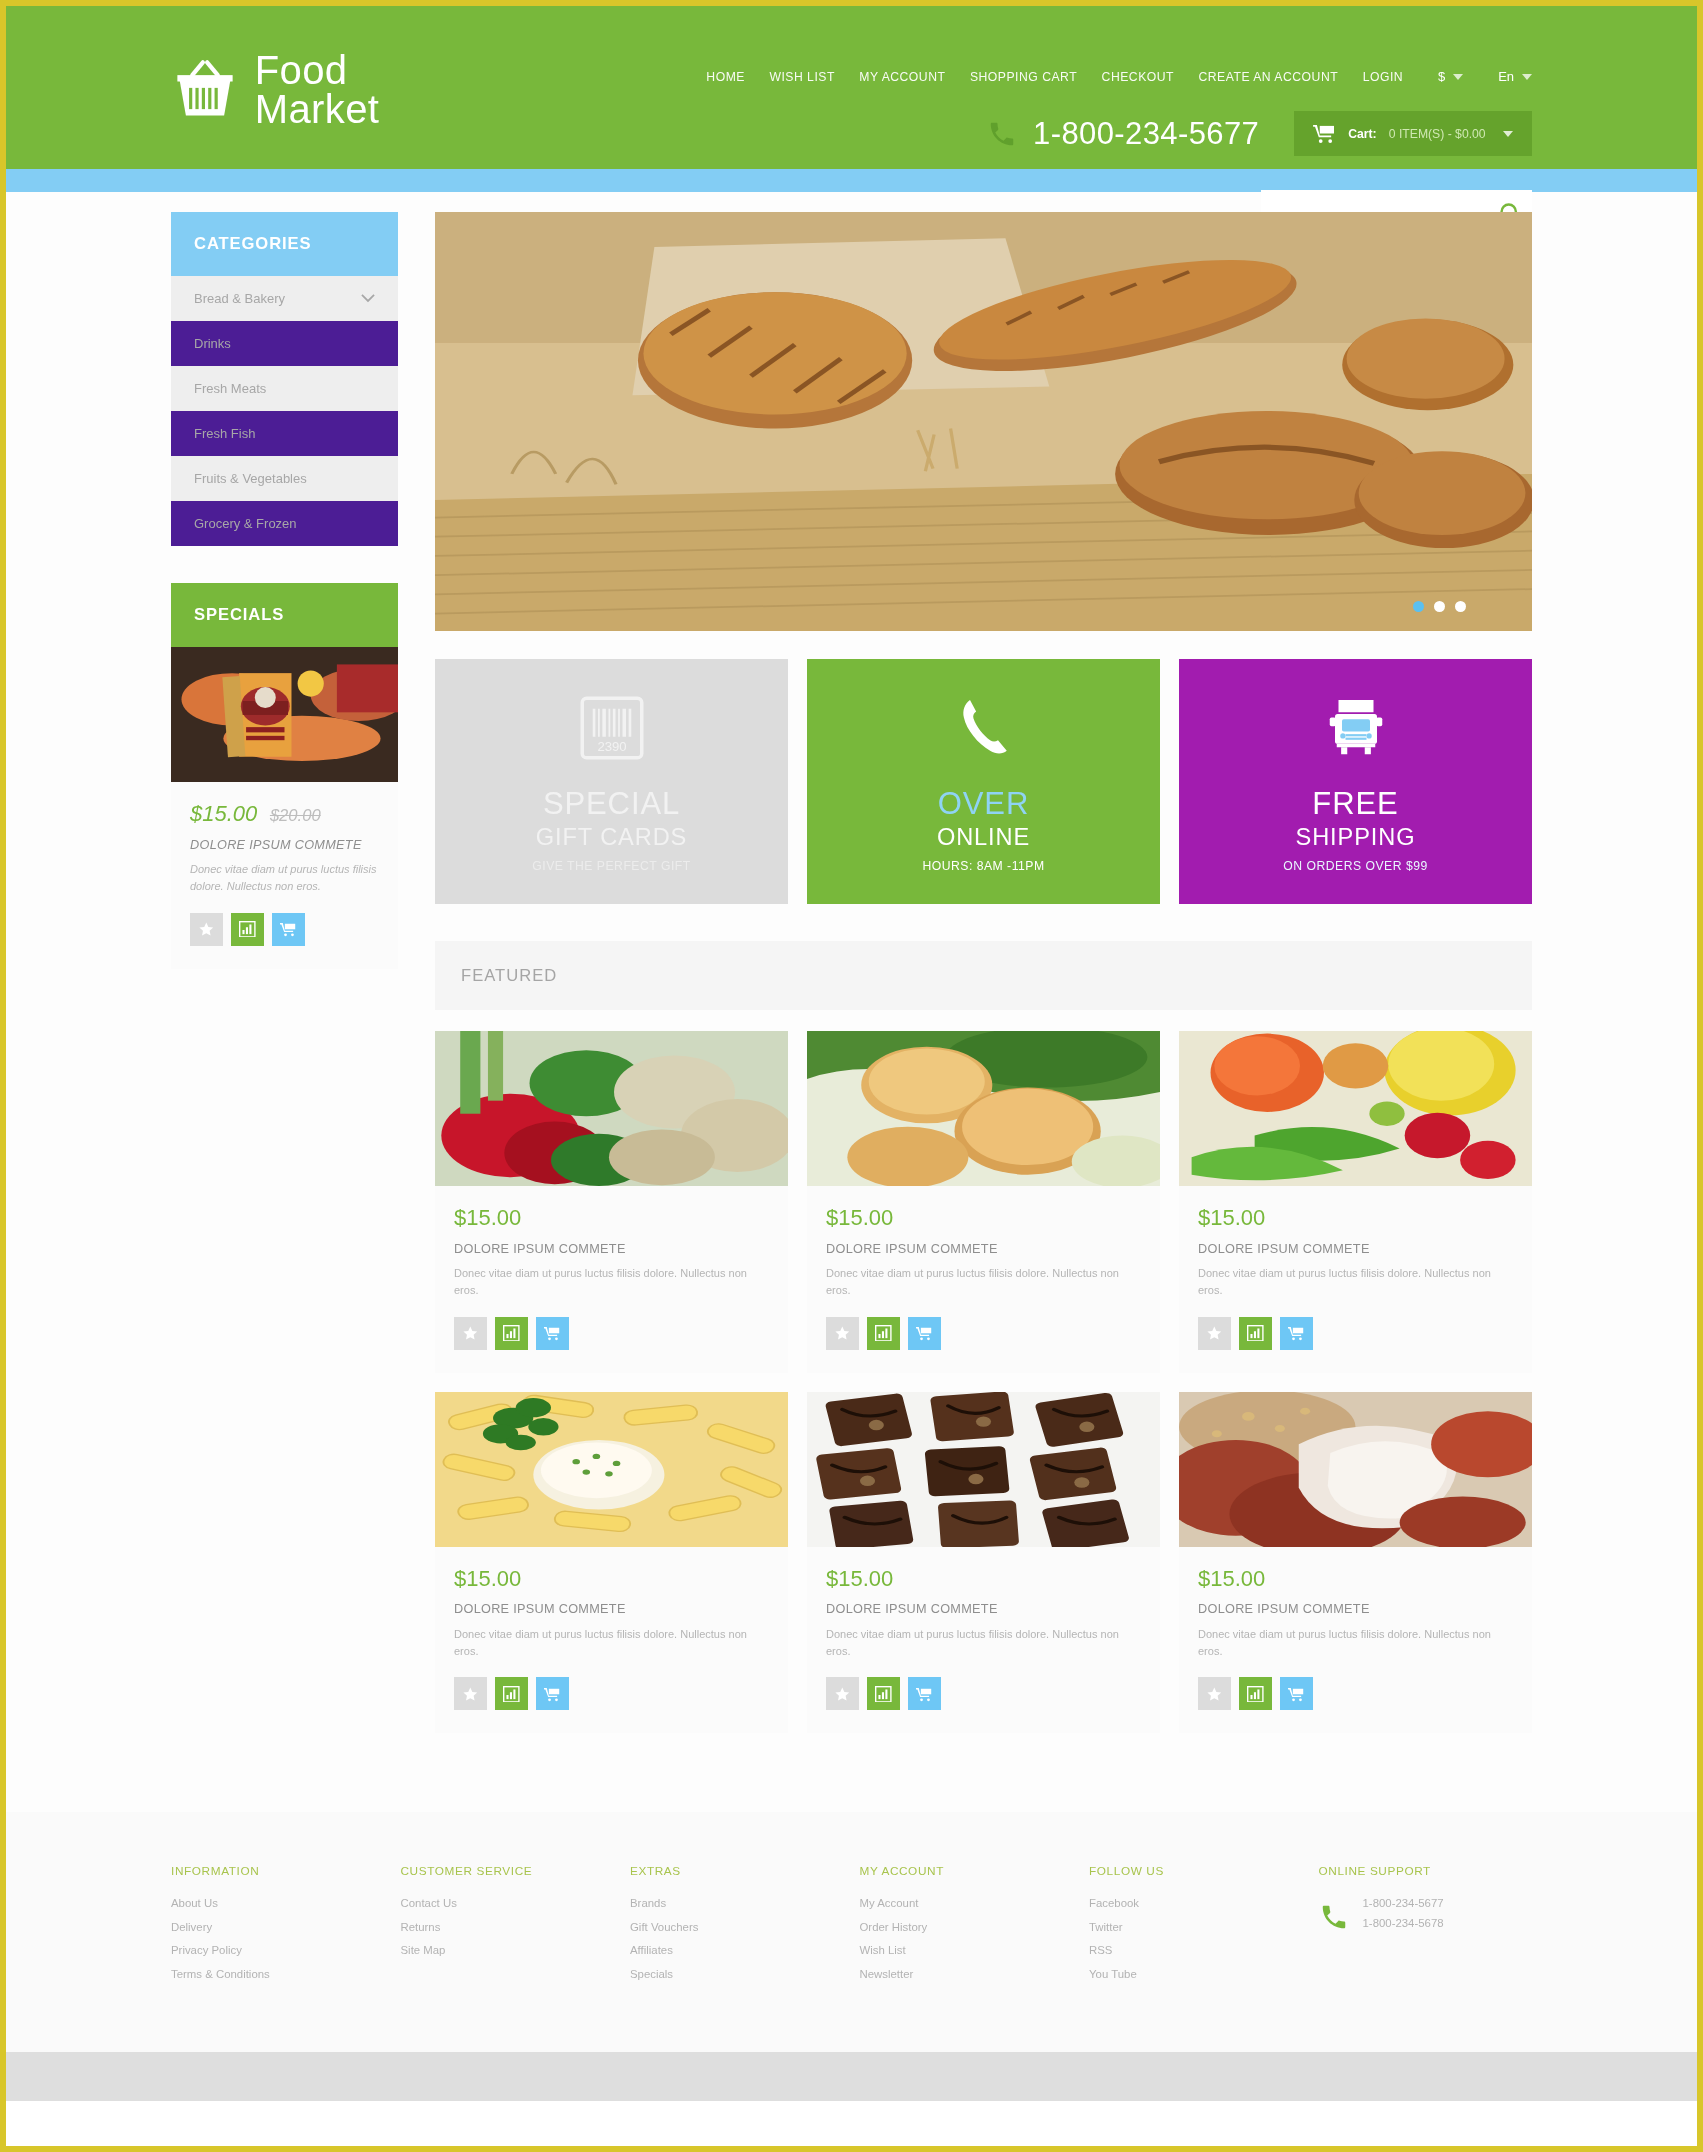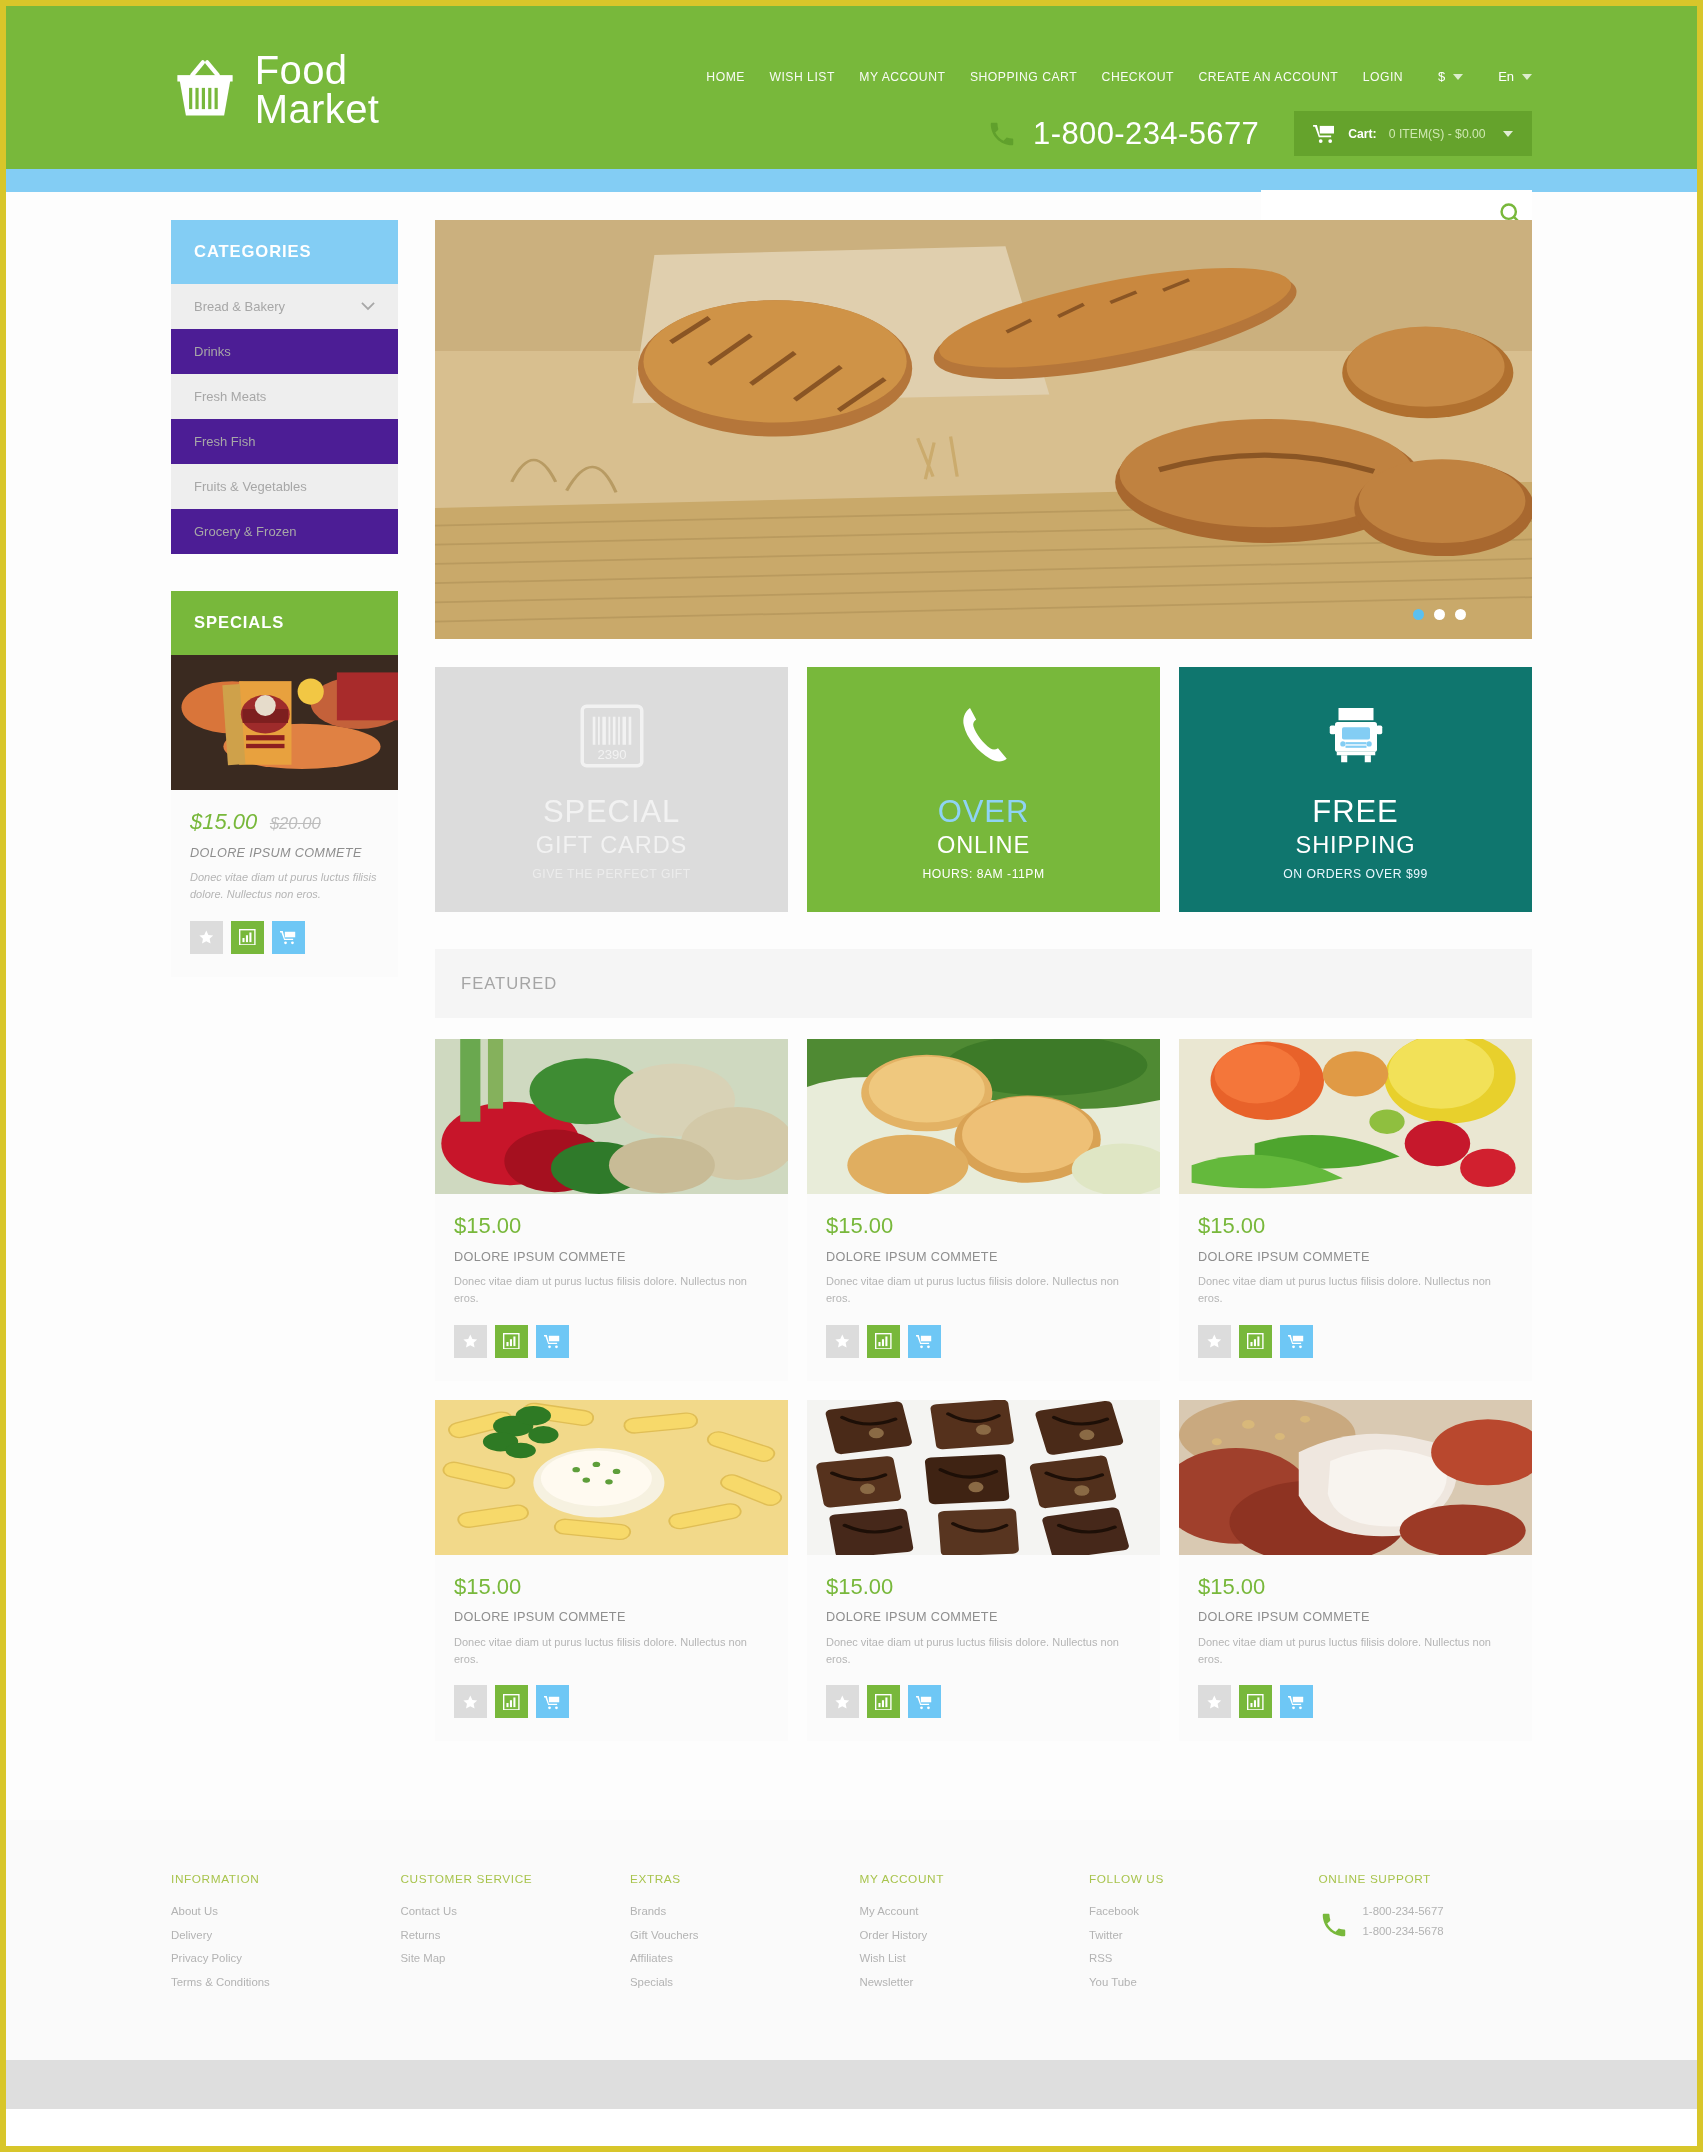--- a/index.html
+++ b/index.html
@@ -42,7 +42,7 @@
   .blue-bar { height:23px; background:#83cdf4; }
 
   
-  .content { width:1361px; margin:12px auto; display:flex; gap:37px; padding-top:16px; }
+  .content { width:1361px; margin:4px auto; display:flex; gap:37px; padding-top:16px; }
   .sidebar { width:227px; flex:none; }
   .main { flex:1; }
 

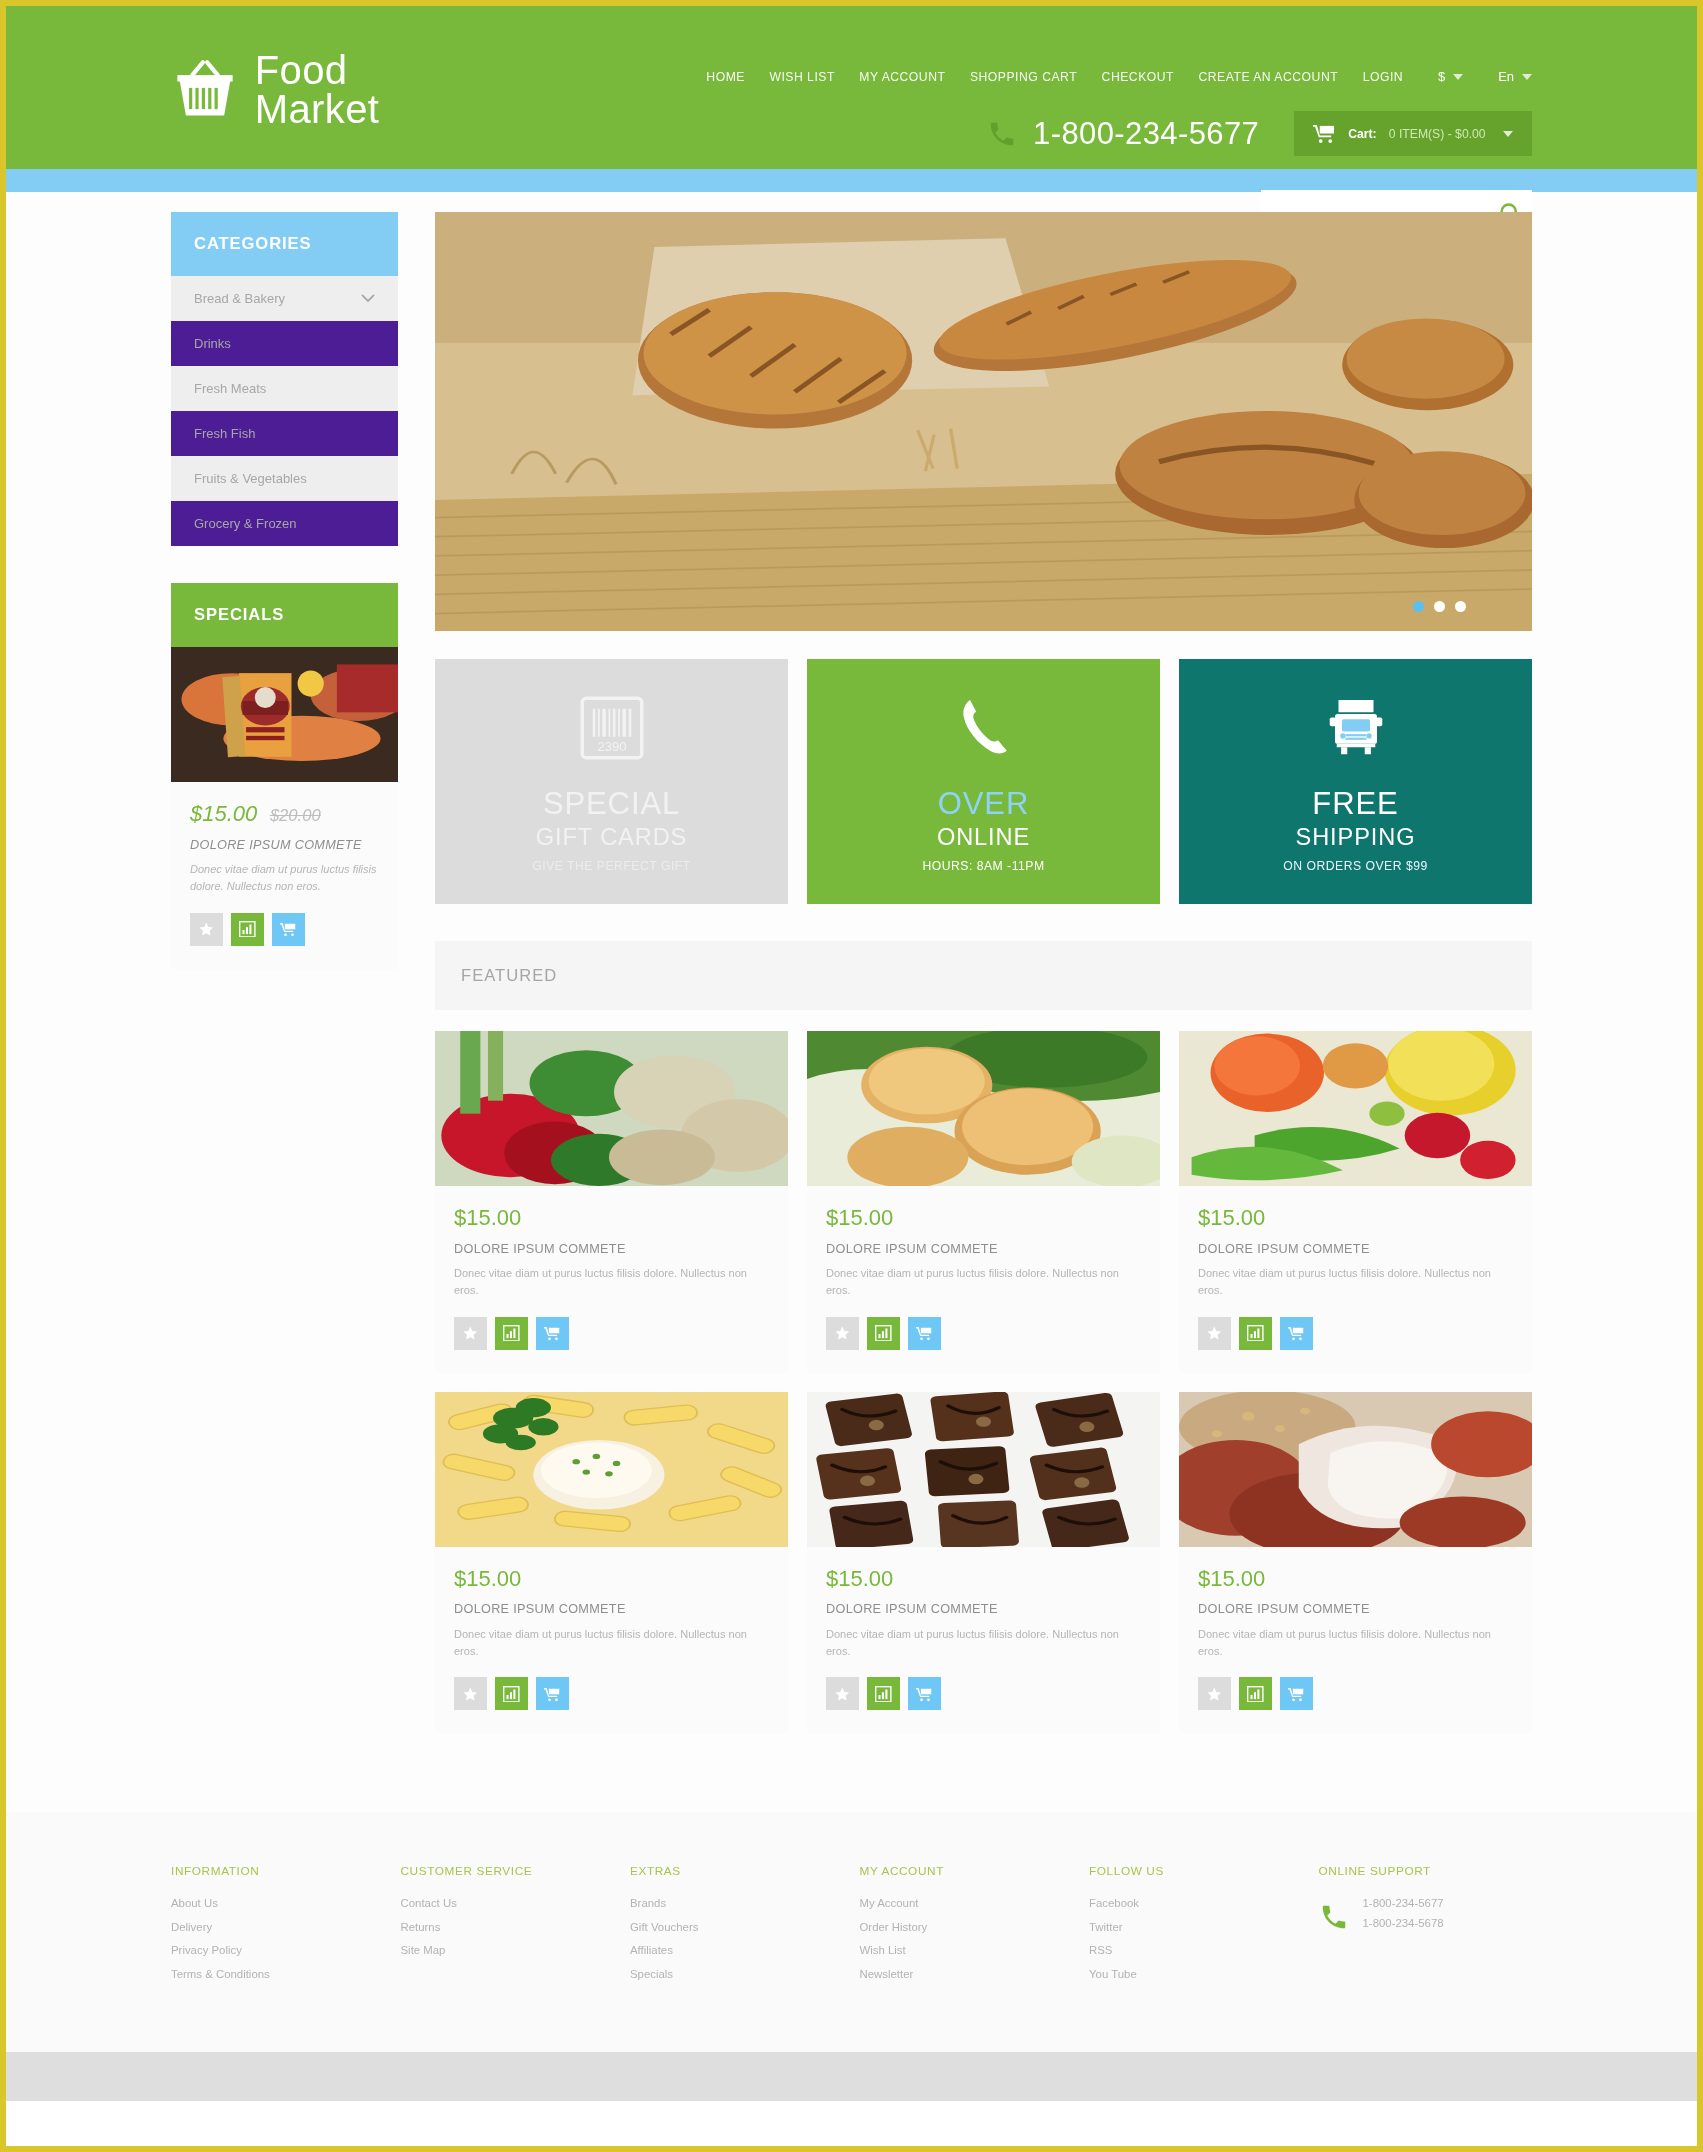--- a/index.html
+++ b/index.html
@@ -81,7 +81,7 @@
   .promo { flex:1; height:245px; display:flex; flex-direction:column; align-items:center; justify-content:center; padding-top:3.5px; }
   .promo.grey { background:#dcdcdc; }
   .promo.green { background:#78b83b; }
-  .promo.blue { background:#0f766e; }
+  .promo.blue { background:#a21caf; }
   .promo-icon { height:70px; margin-bottom:23px; }
   .promo-icon svg { height:70px; }
   .promo-l1 { font-size:31px; font-weight:300; letter-spacing:0.9px; }

